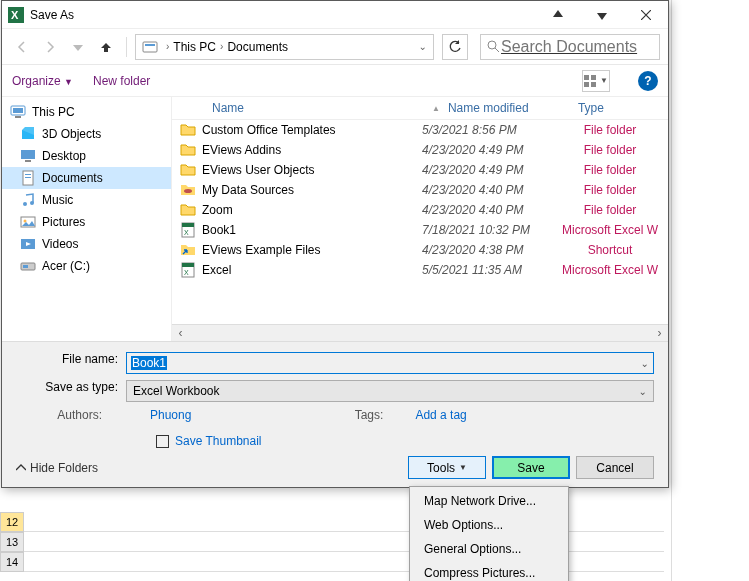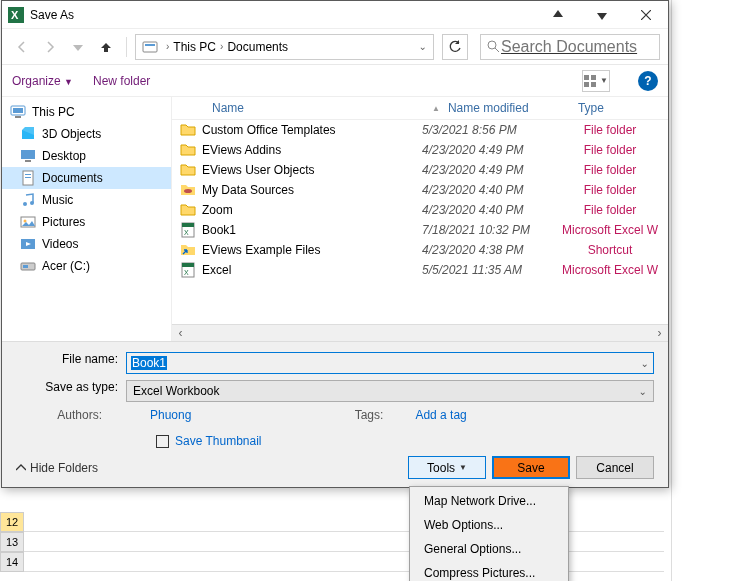--- a/index.html
+++ b/index.html
@@ -80,7 +80,7 @@
   .hidefolders { color:#333; display:flex; align-items:center; gap:4px;}
   .footer .grow { flex:1;}
   .btn { min-width:78px; height:23px; border:1px solid #adadad; background:#e1e1e1; padding:0 10px; display:flex; align-items:center; justify-content:center; margin-left:6px; gap:4px;}
-  .btn.primary { border:2px solid #0078d7; background:#f97316;}
+  .btn.primary { border:2px solid #0078d7; background:#86efac;}
   .btn .dd { font-size:8px; color:#333;}
   .btn.tools { border:1px solid #0078d7; background:#e5f1fb;}
 

